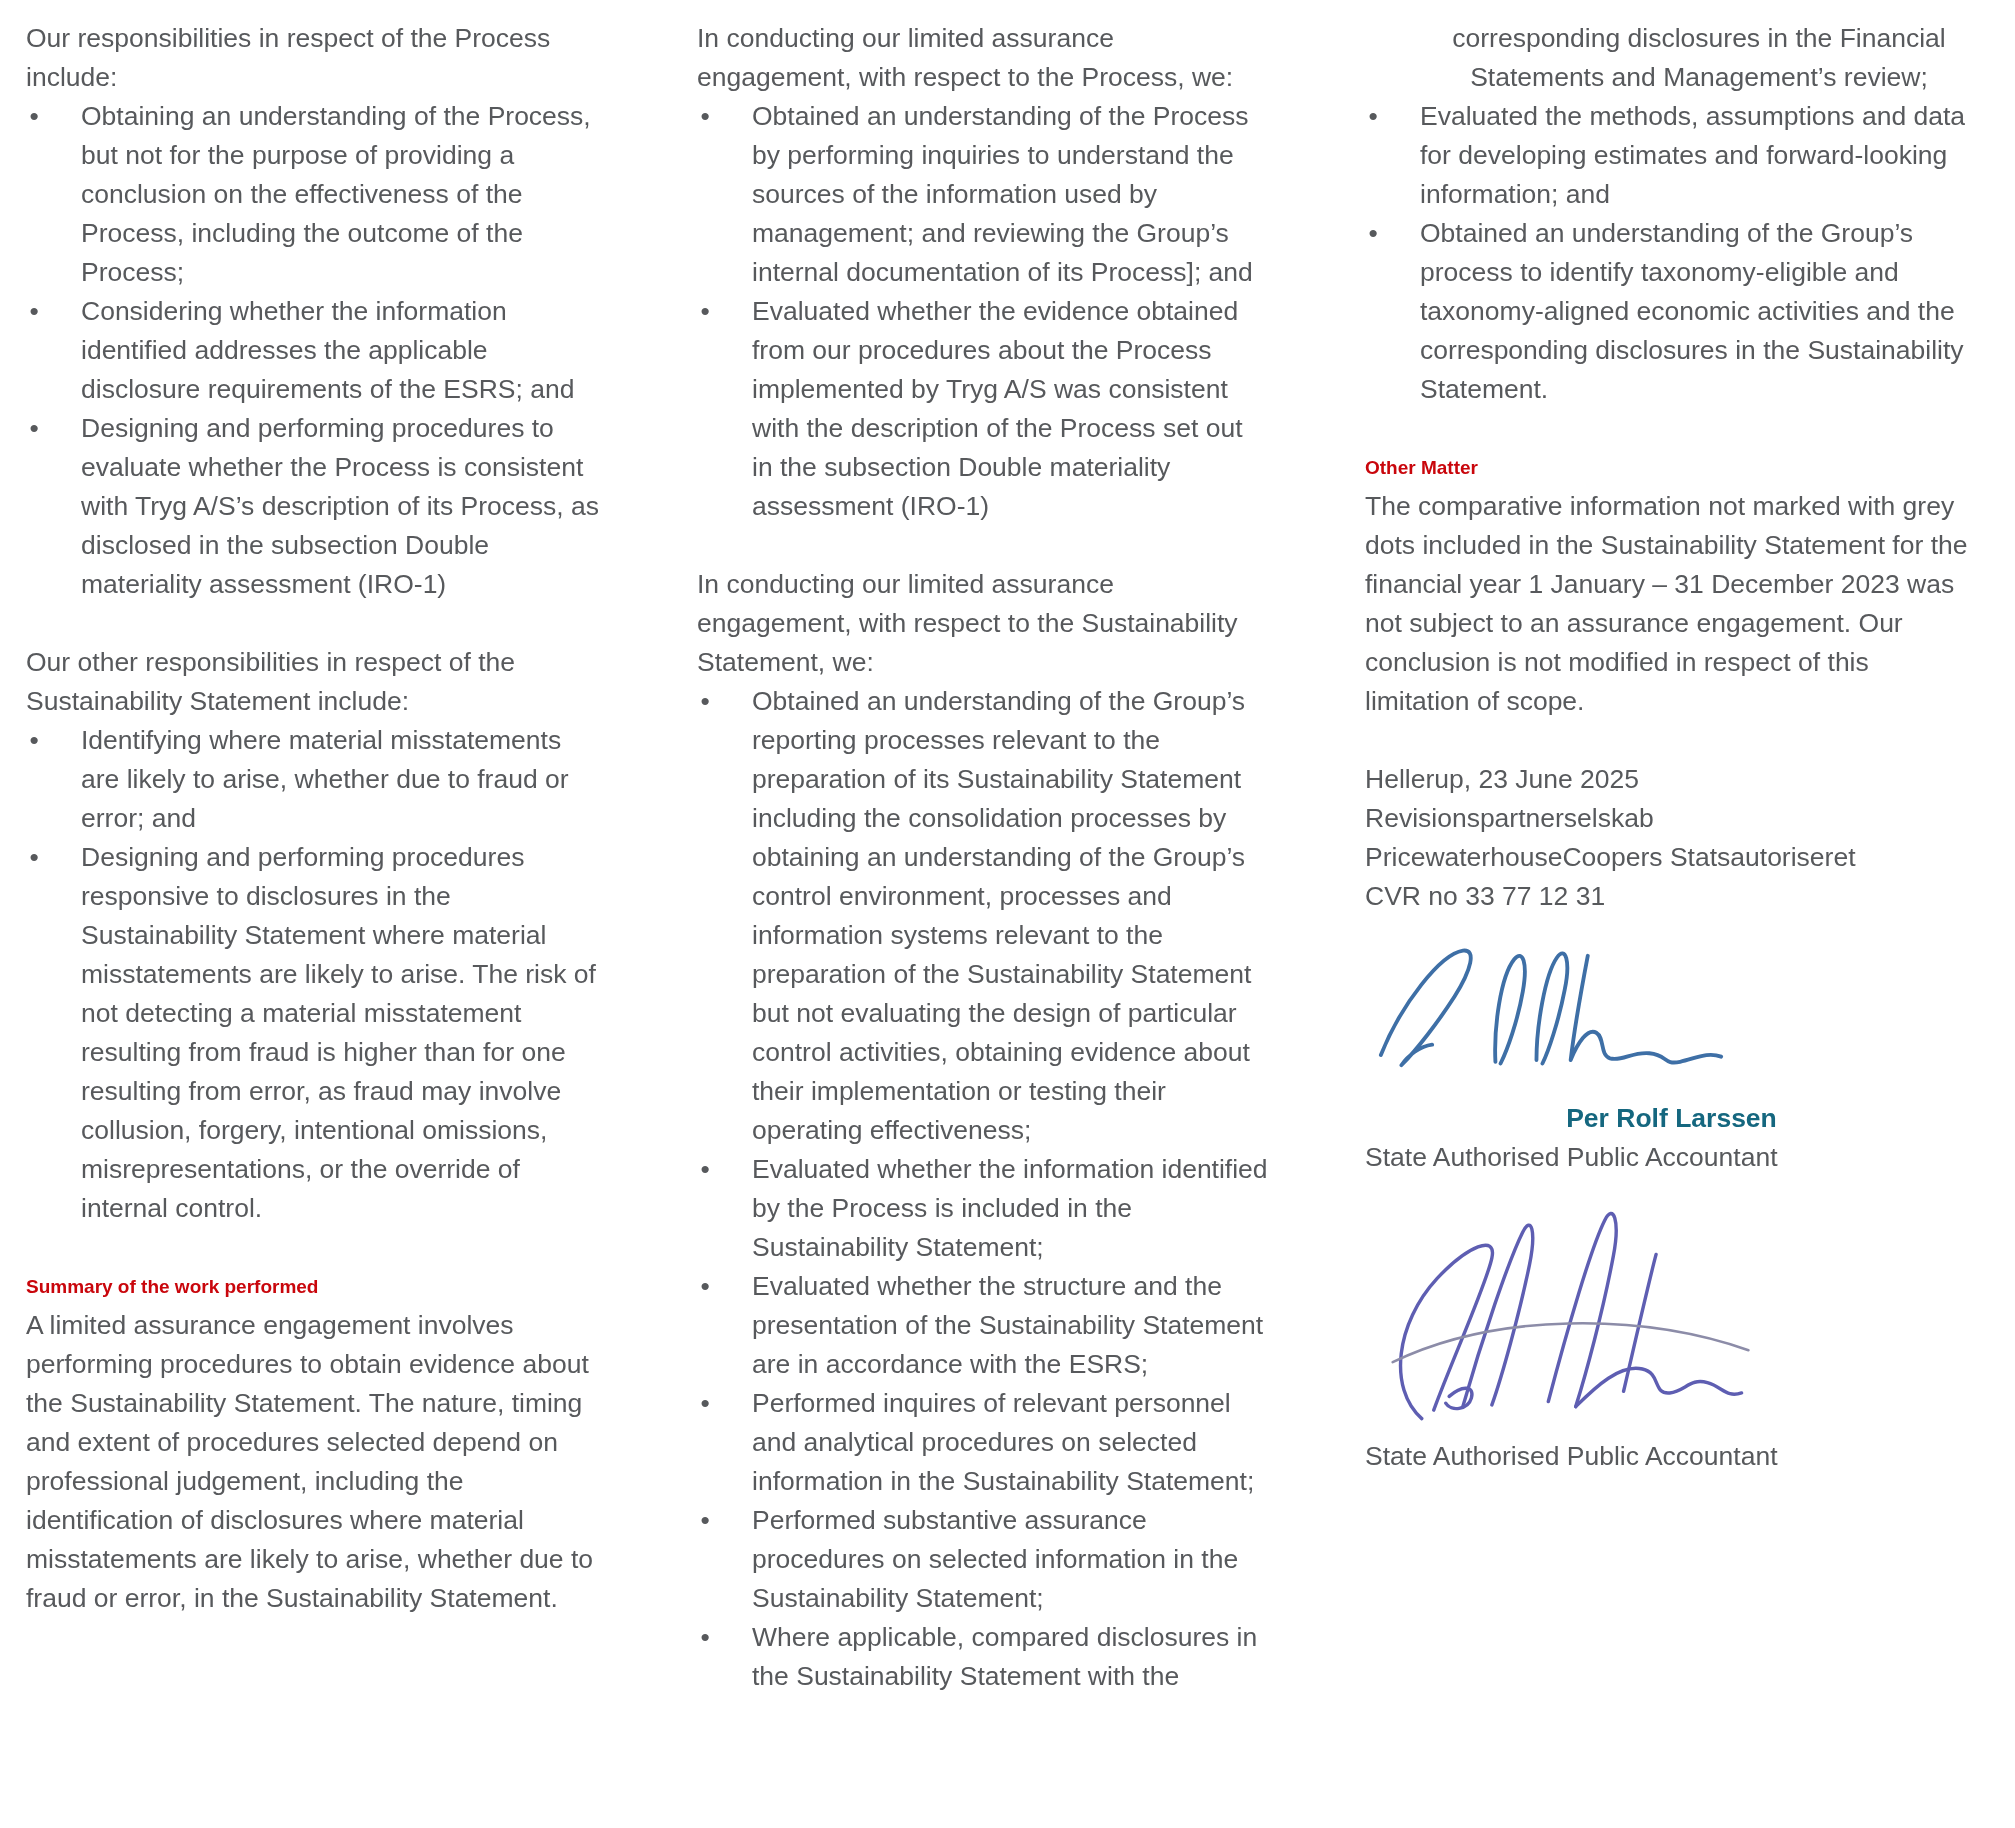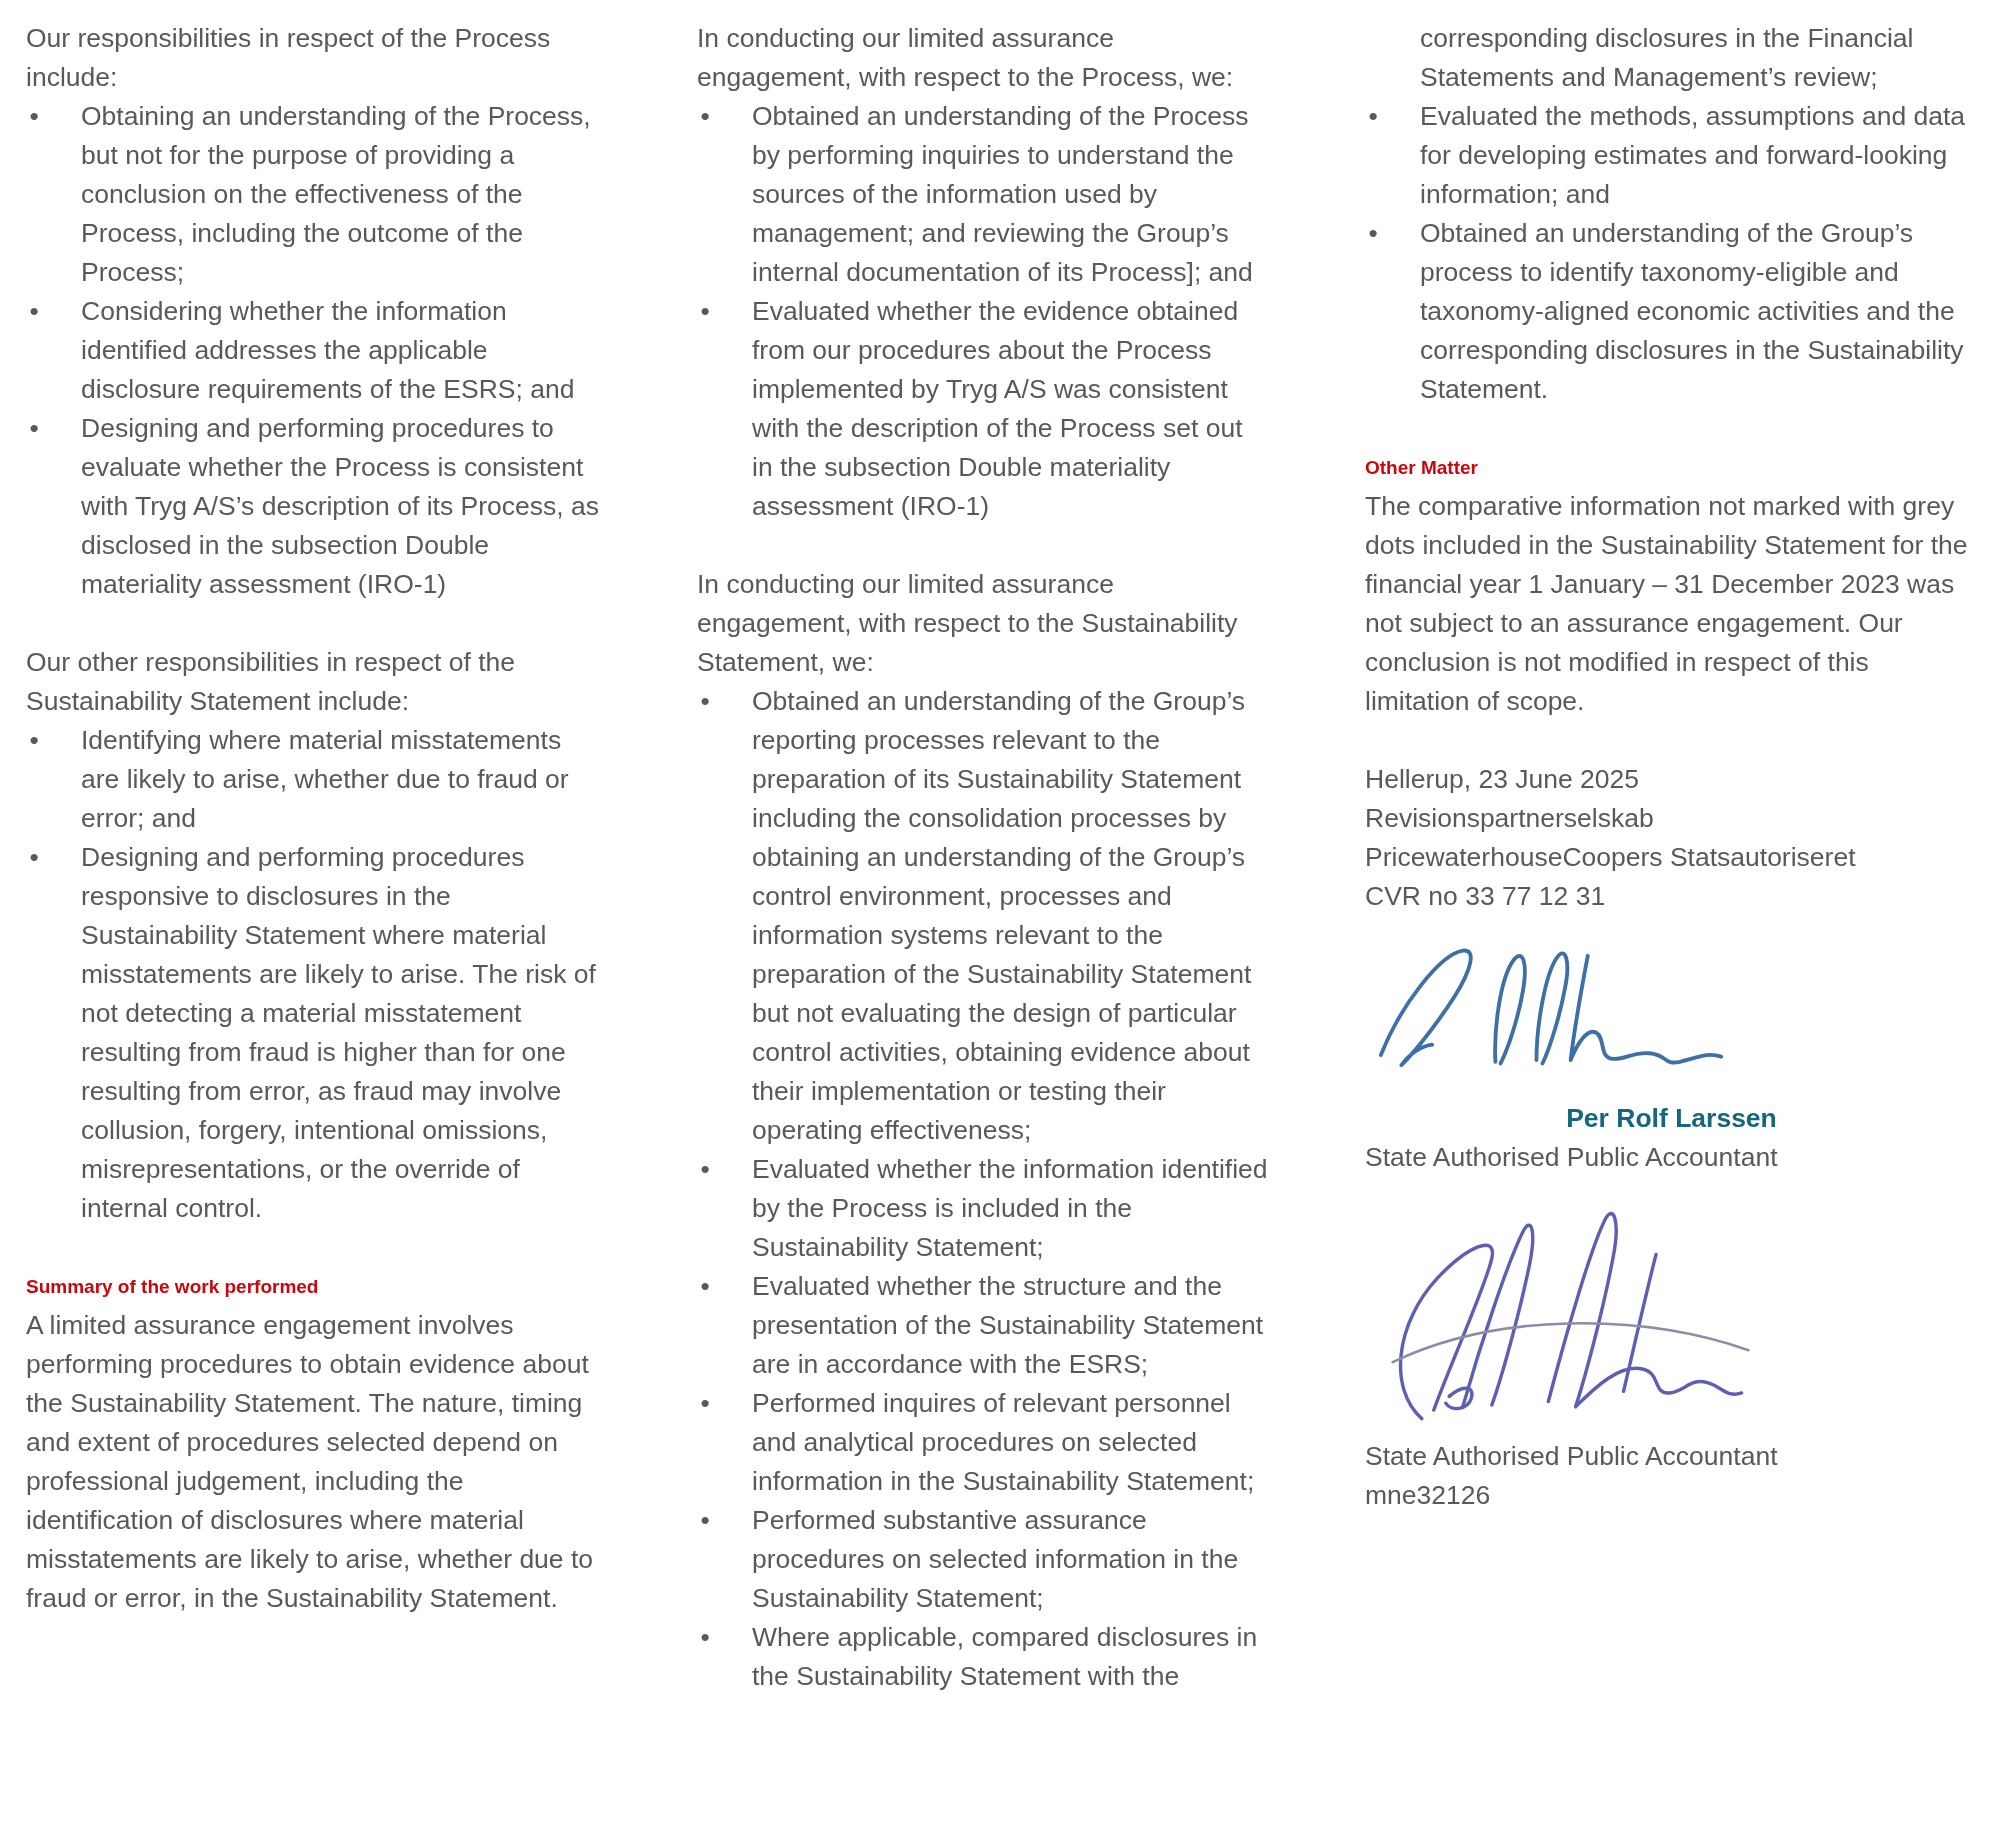--- a/index.html
+++ b/index.html
@@ -30,7 +30,7 @@
     margin:0;font-size:19px;line-height:39px;font-weight:700;color:var(--red);
   }
   p.name{font-weight:700;color:var(--teal);text-align:center;}
-  p.continuation{padding-left:55px;}
+  p.continuation{padding-left:55px;text-align:center;}
   .spacer{height:39px;}
   ul.bullets{margin:0;padding:0;list-style:none;}
   ul.bullets li{display:flex;align-items:flex-start;}

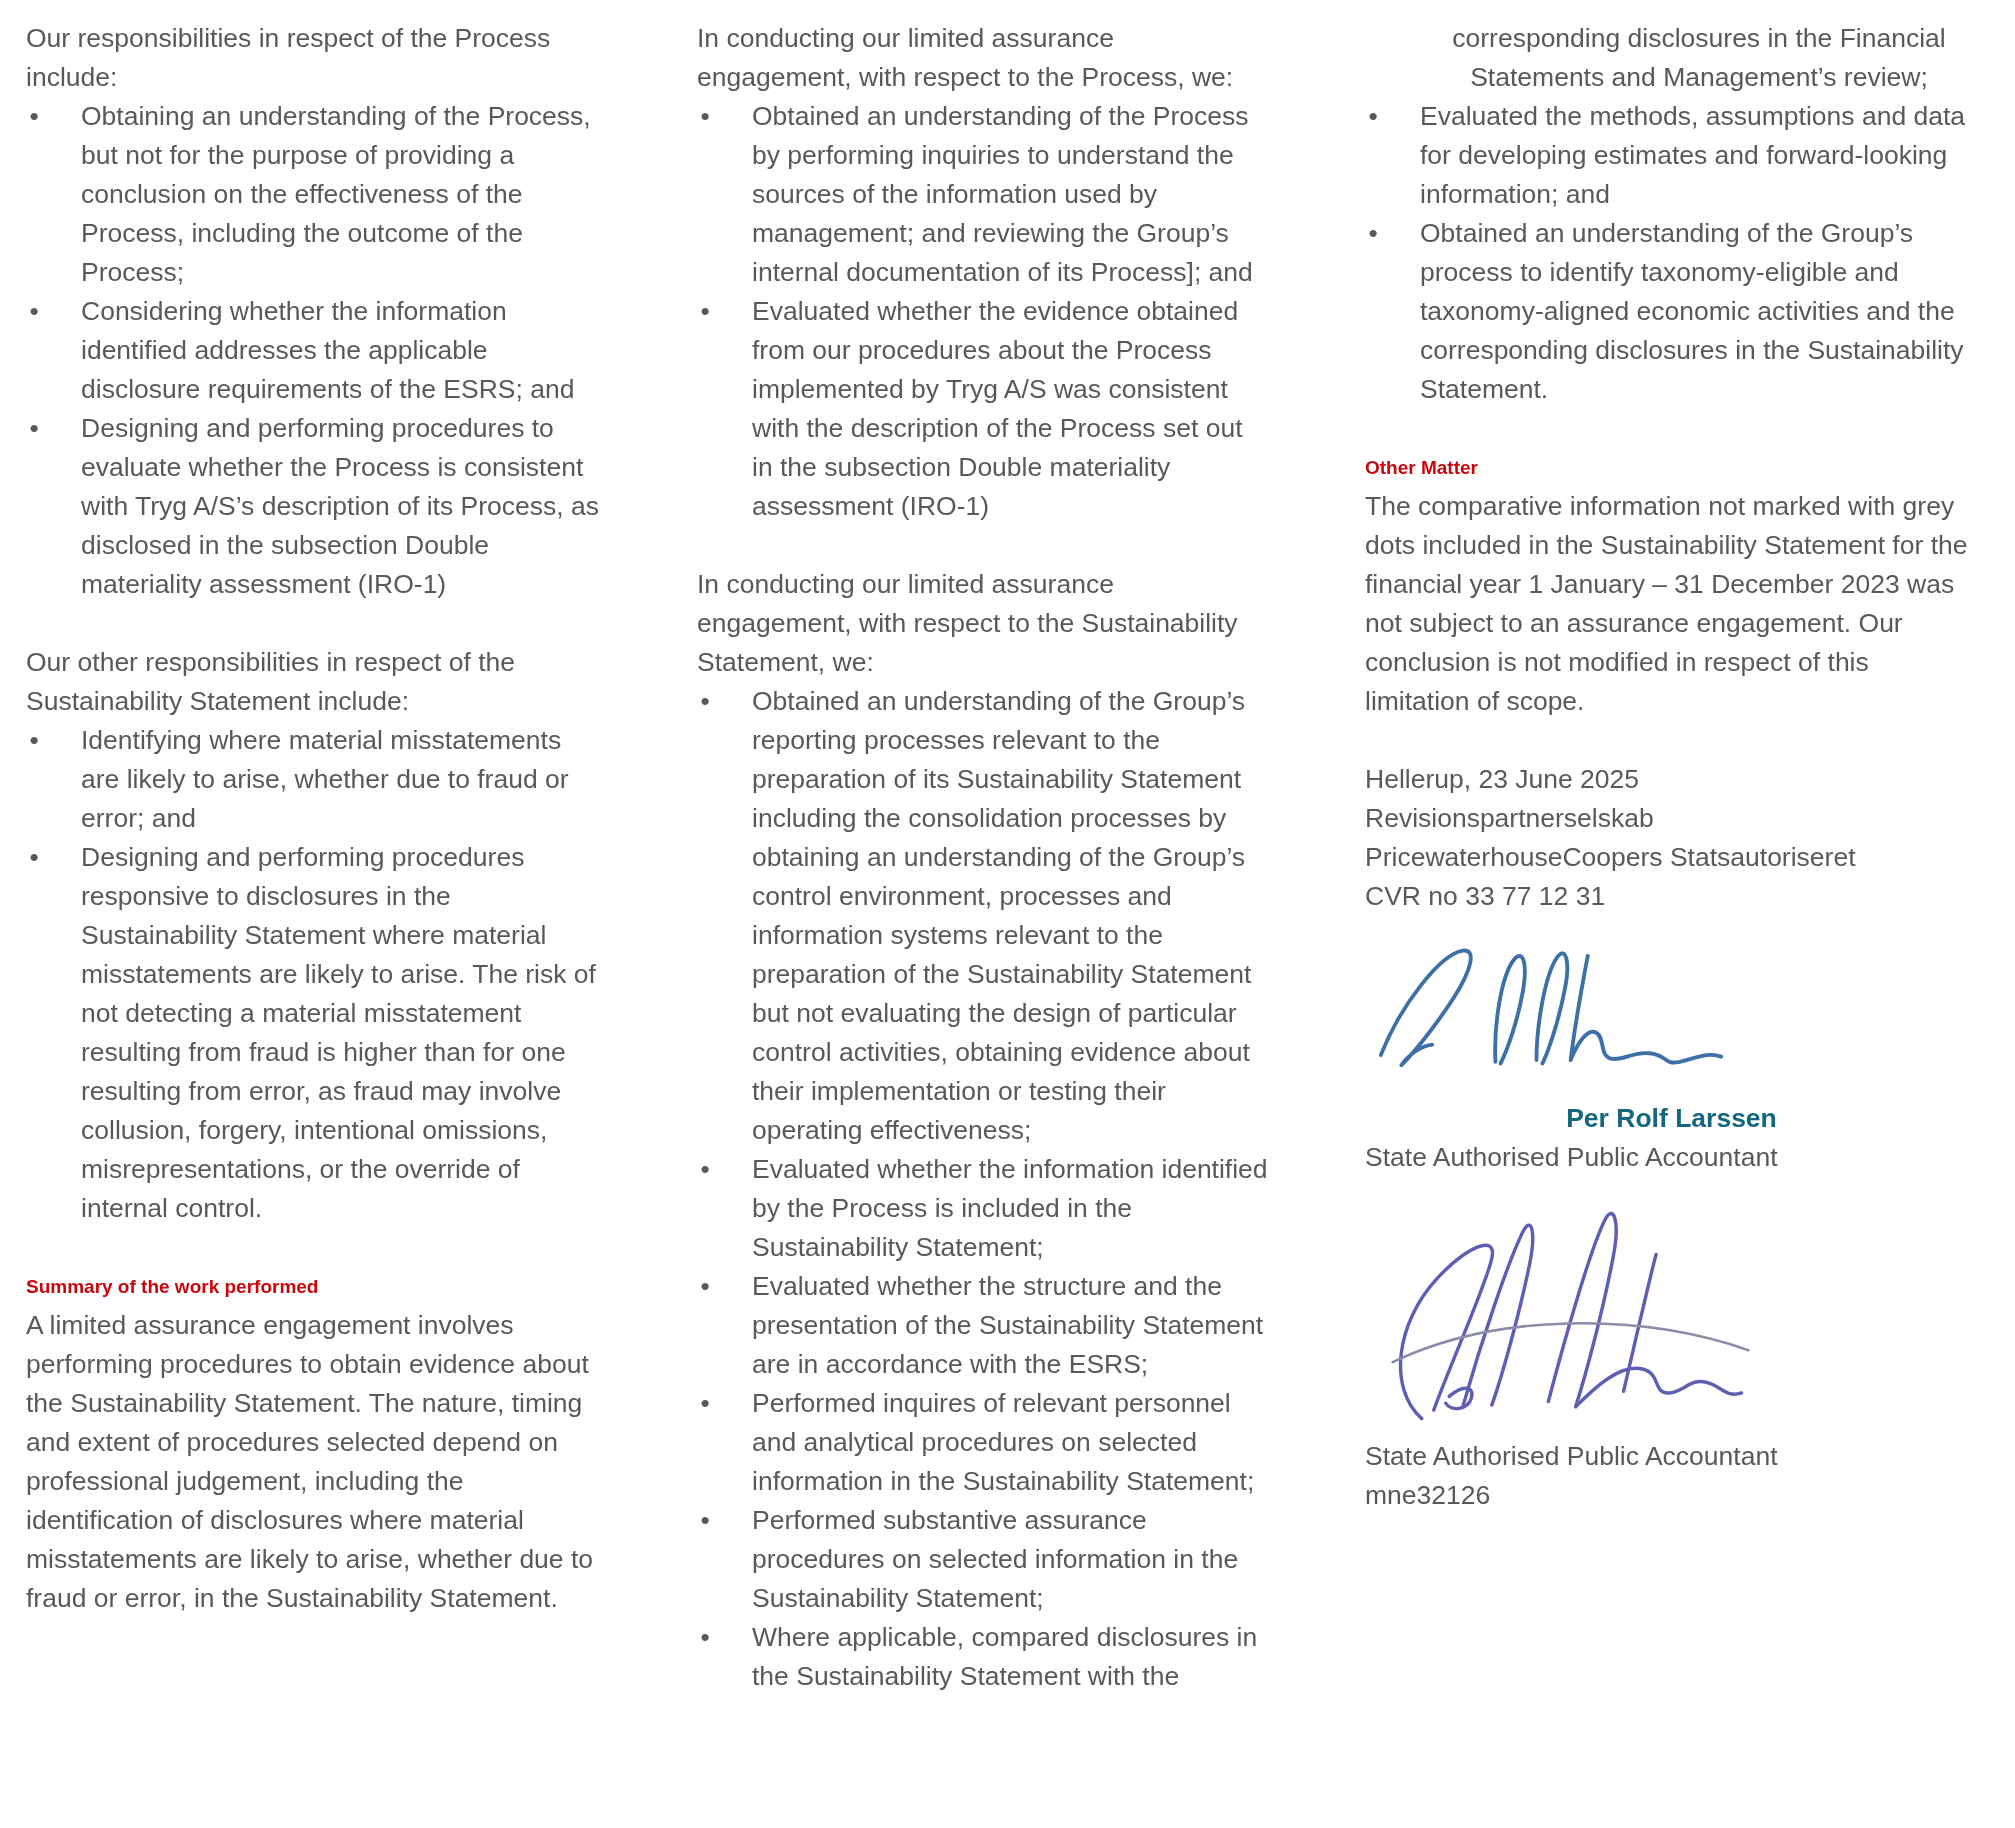--- a/index.html
+++ b/index.html
@@ -163,7 +163,6 @@
       </div>
       <div>
         <p>State Authorised Public Accountant</p>
-        <p>mne32126</p>
       </div>
     </div>
 </div>

